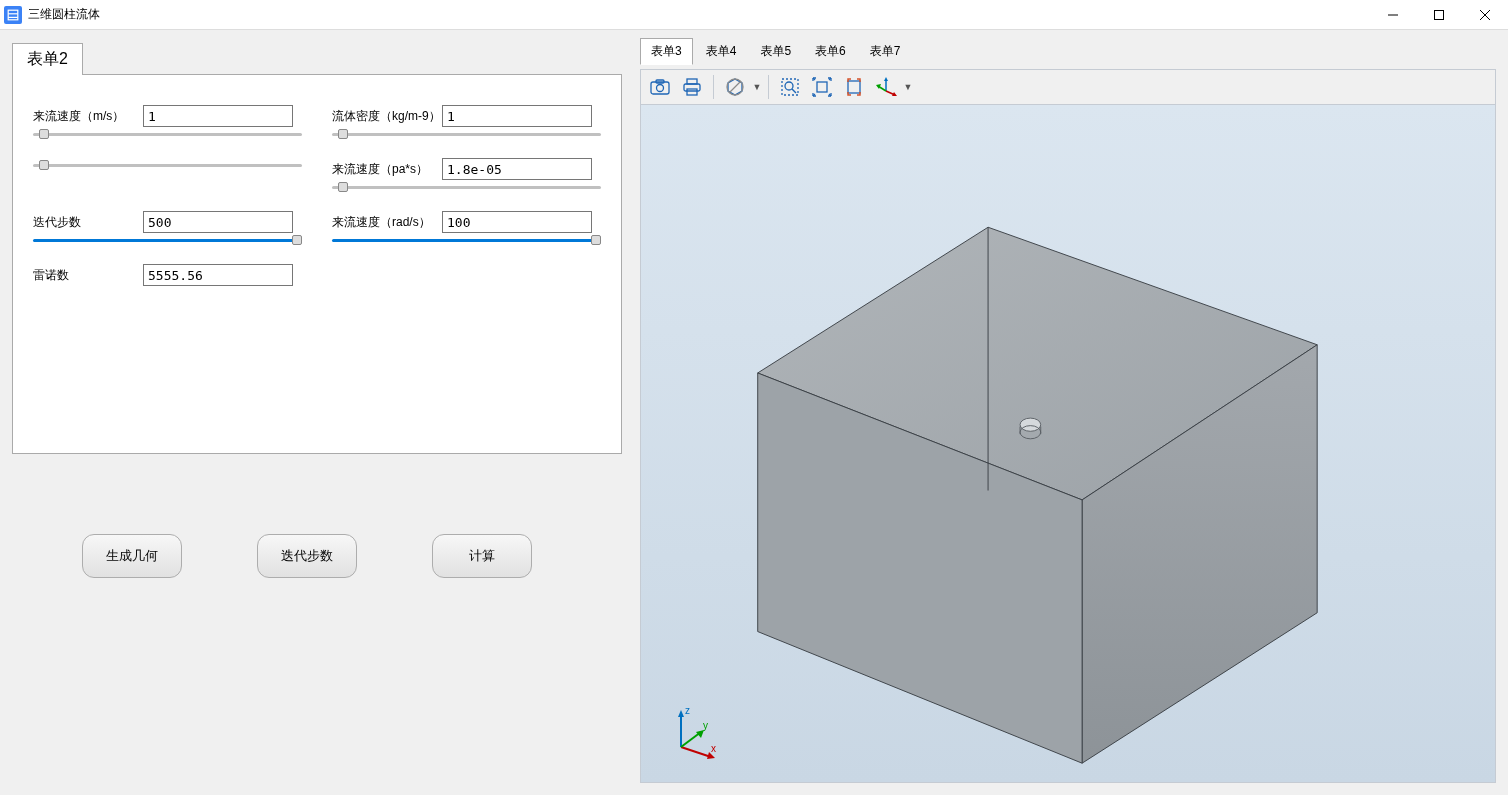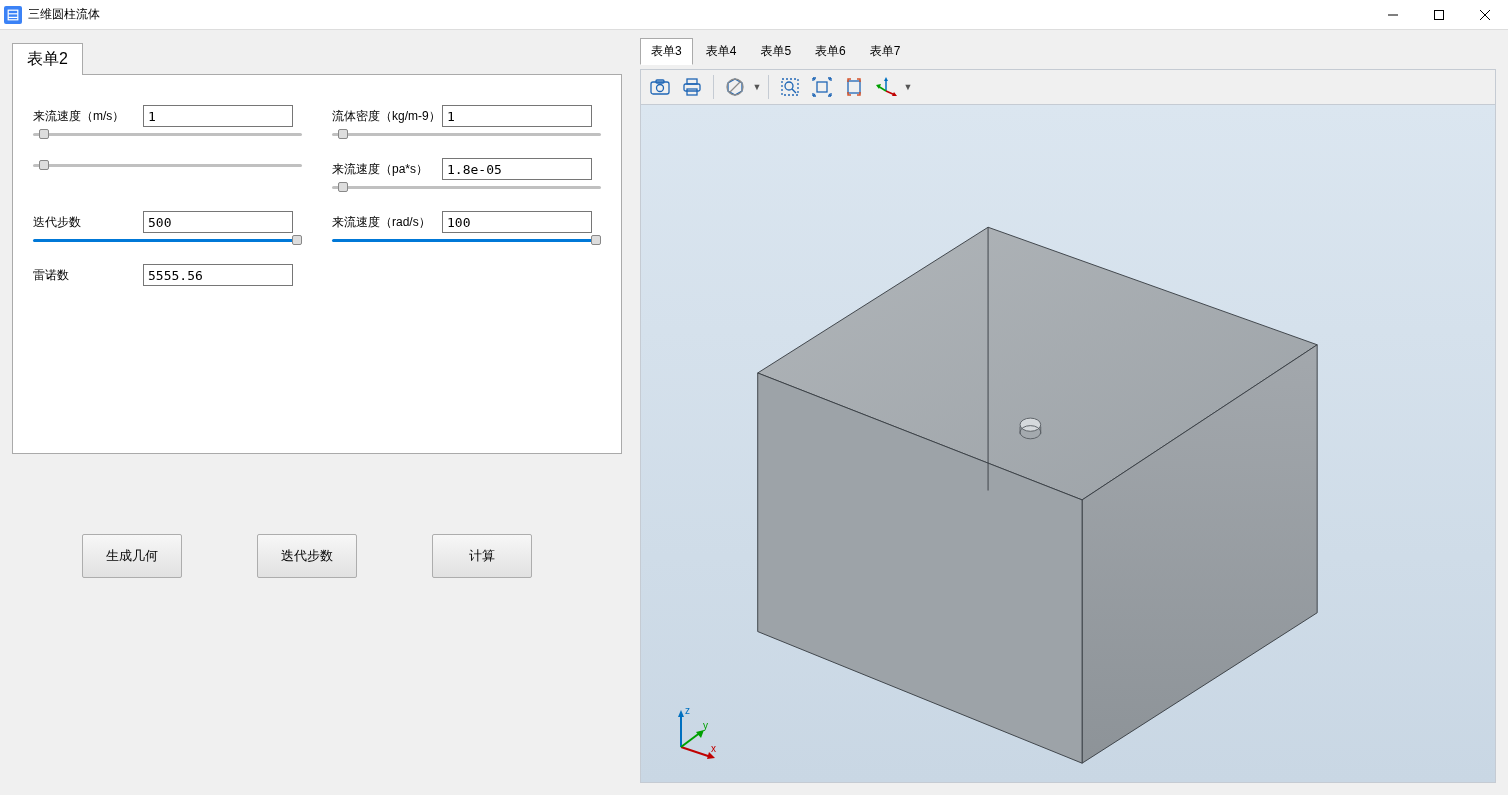--- a/index.html
+++ b/index.html
@@ -141,7 +141,7 @@
   height: 44px;
   background: linear-gradient(#f7f7f7,#e1e1e1);
   border: 1px solid #adadad;
-  border-radius: 2px;
+  border-radius: 12px;
   font-size: 13px;
   cursor: pointer;
 }

